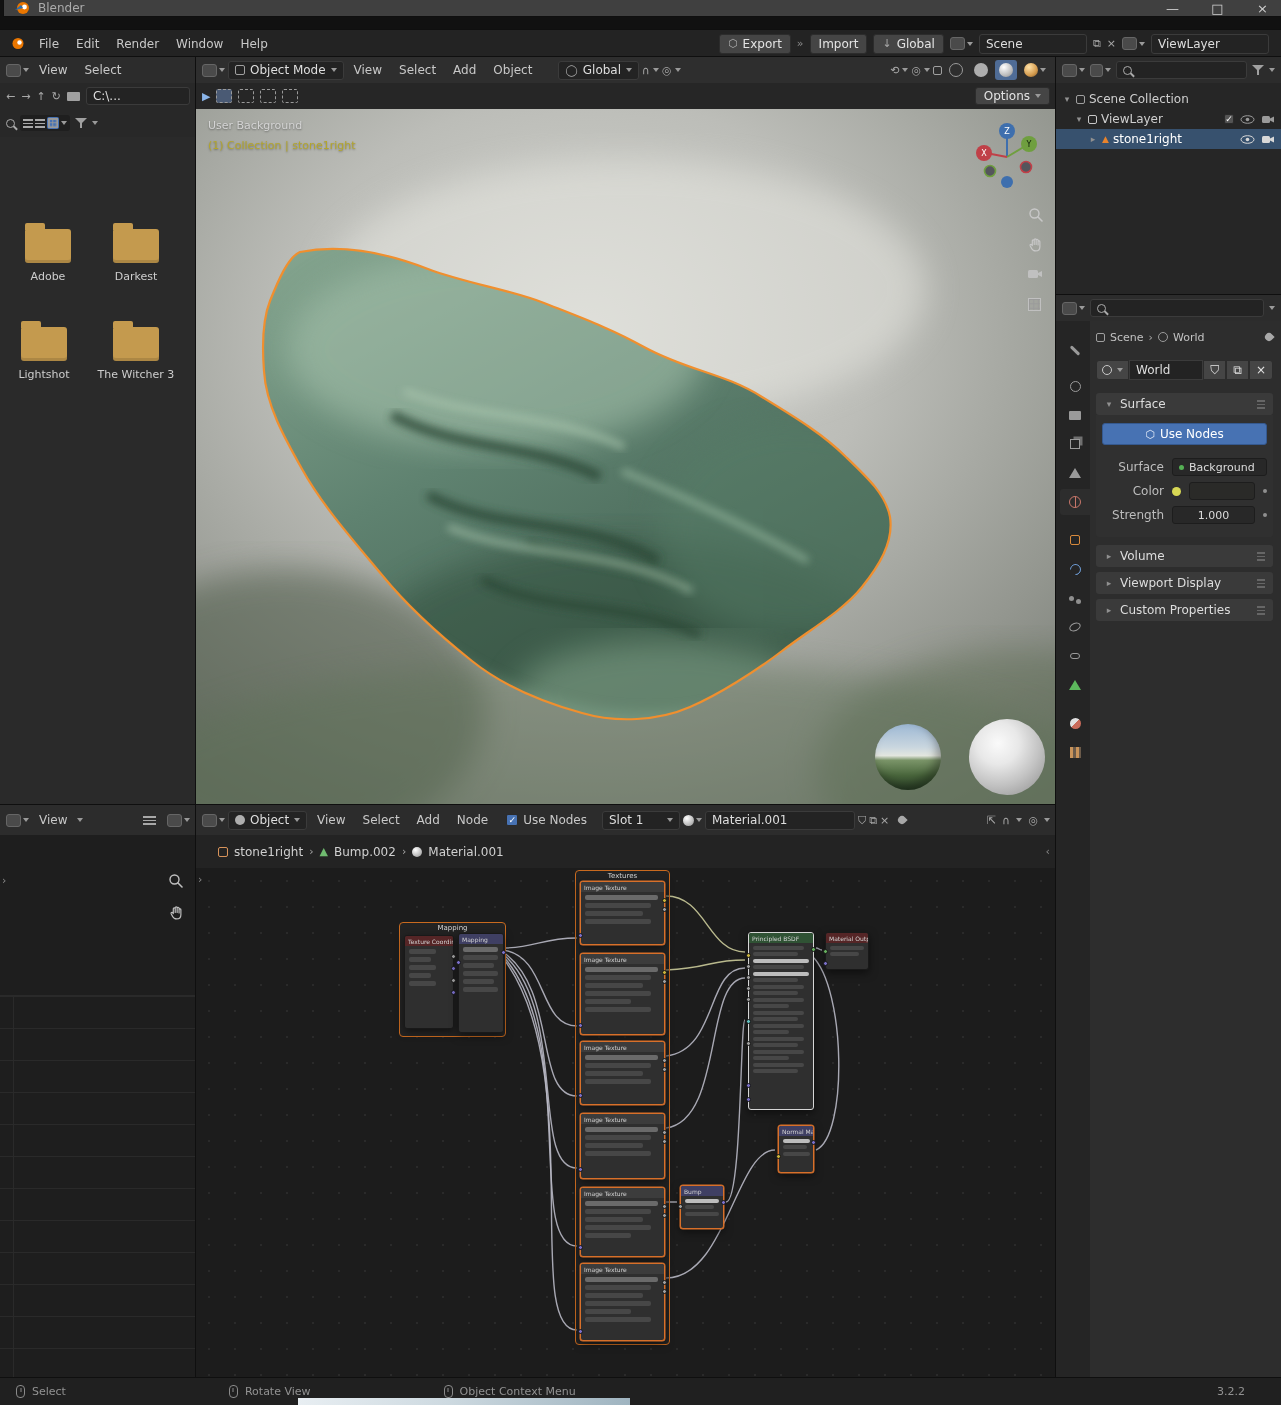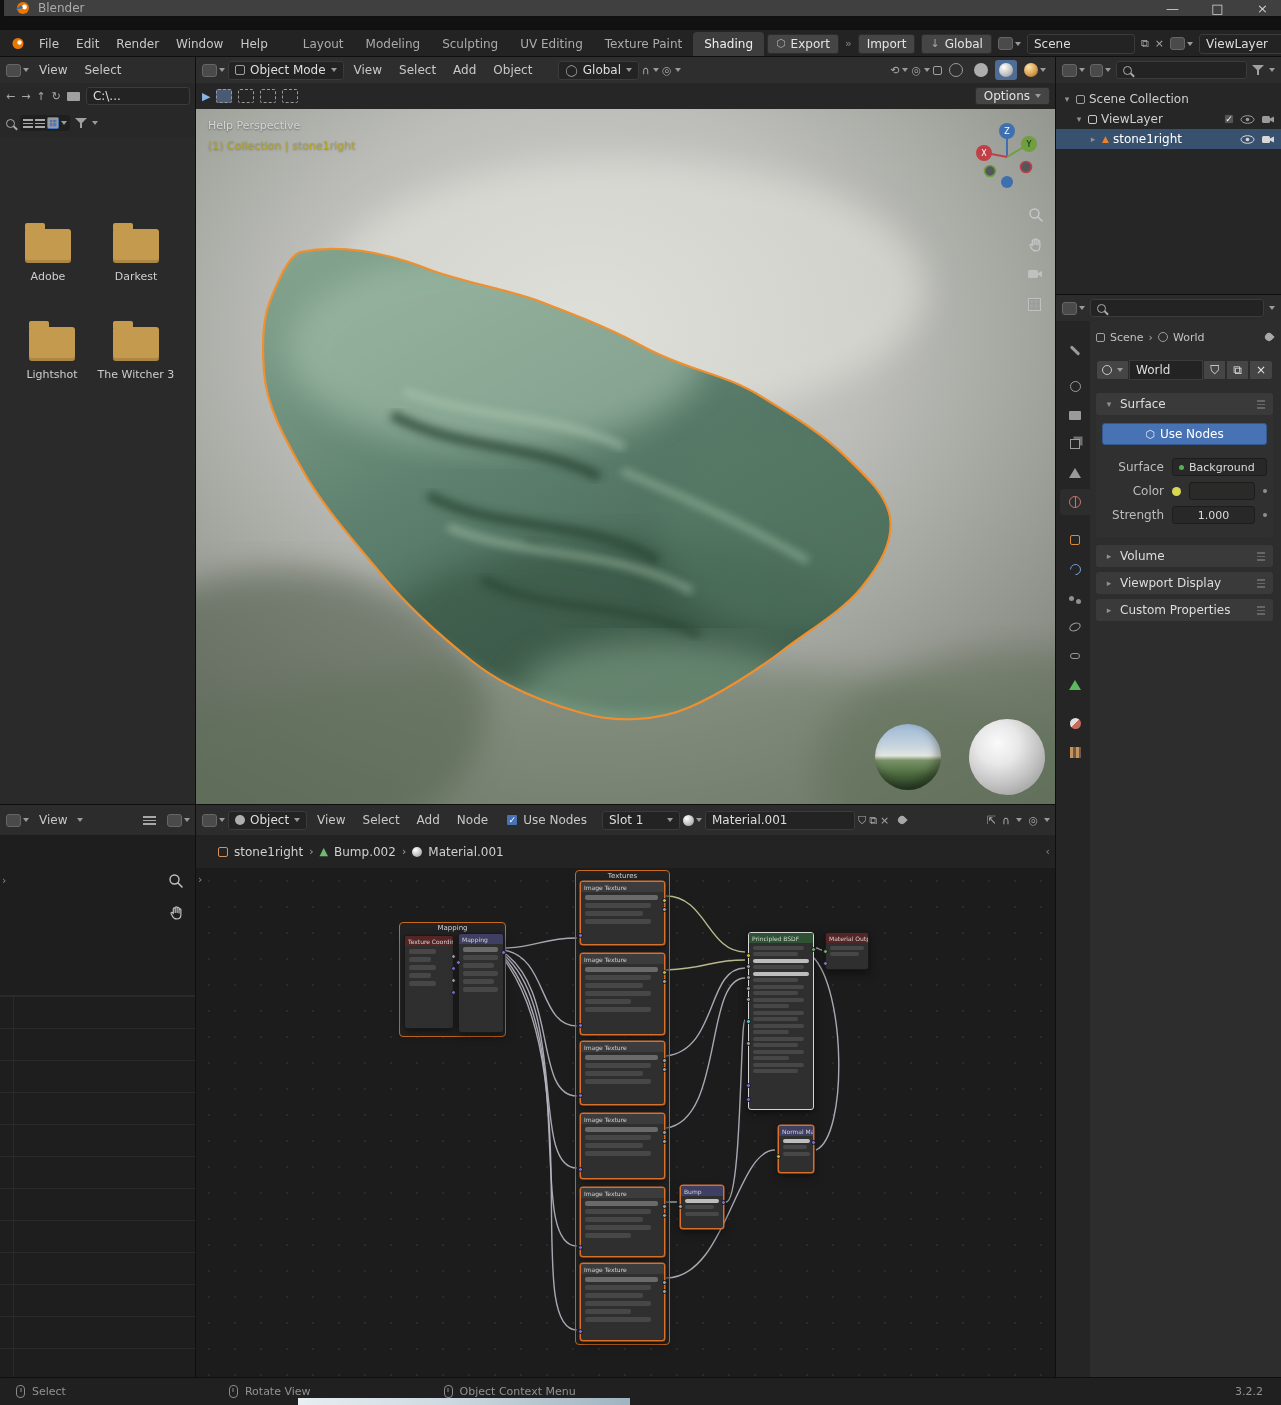--- a/index.html
+++ b/index.html
@@ -112,14 +112,6 @@
   <span class="menu">Render</span>
   <span class="menu">Window</span>
   <span class="menu">Help</span>
-  <span class="row" style="margin-left:14px">
-    <span class="tab">Layout</span>
-    <span class="tab">Modeling</span>
-    <span class="tab">Sculpting</span>
-    <span class="tab">UV Editing</span>
-    <span class="tab">Texture Paint</span>
-    <span class="tab active">Shading</span>
-  </span>
   <span class="row" style="margin-left:auto;gap:6px;margin-right:6px">
     <span class="btn">
       <span class="ico">⬡</span>

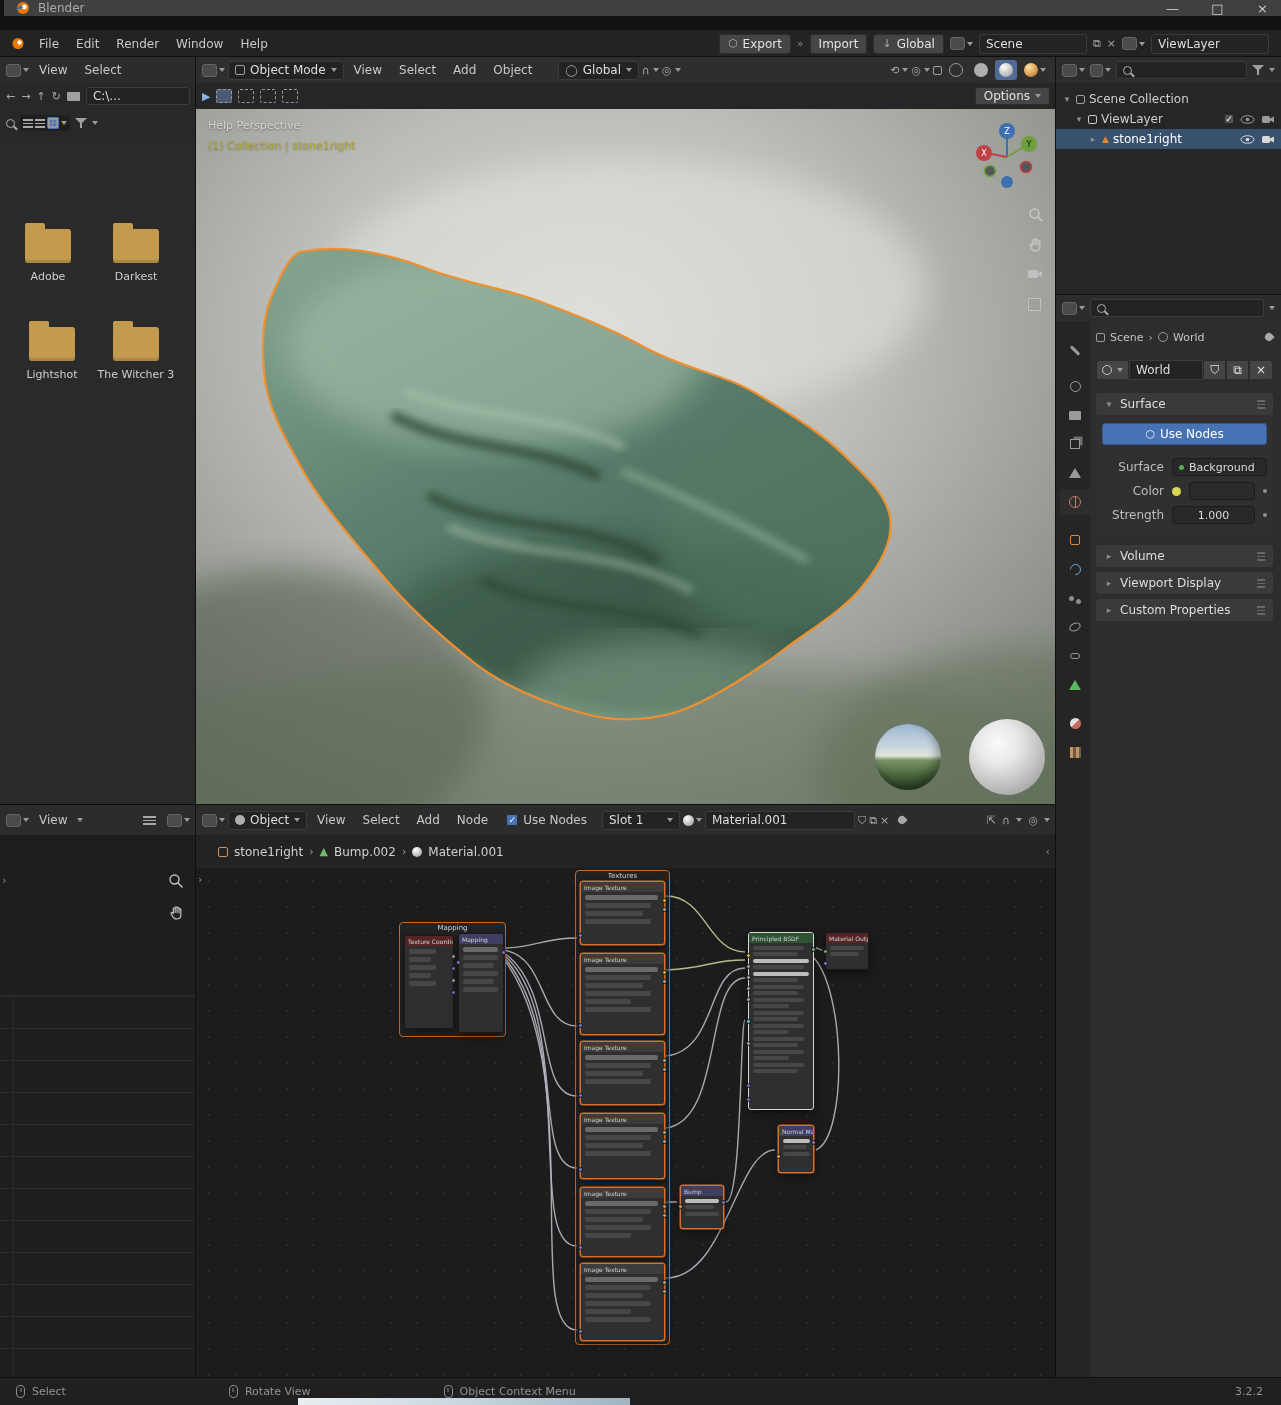--- a/index.html
+++ b/index.html
@@ -341,7 +341,7 @@
     <use href="#stonePath" fill="none" stroke="#f08f2e" stroke-width="2.2"></use>
   </svg>
 
-  <span style="position:absolute;left:12px;top:62px;font-size:11px;color:#d4d4d4;text-shadow:0 1px 2px rgba(0,0,0,.4)">Help Perspective</span>
+  <span style="position:absolute;left:12px;top:62px;font-size:11px;color:#d4d4d4;text-shadow:0 1px 2px rgba(0,0,0,.4)">User Background</span>
   <span style="position:absolute;left:12px;top:82px;font-size:11px;color:#b3a52e;text-shadow:0 1px 2px rgba(0,0,0,.35)">(1) Collection | stone1right</span>
 
   <svg style="position:absolute;left:778px;top:62px" width="66" height="72" viewBox="0 0 66 72">

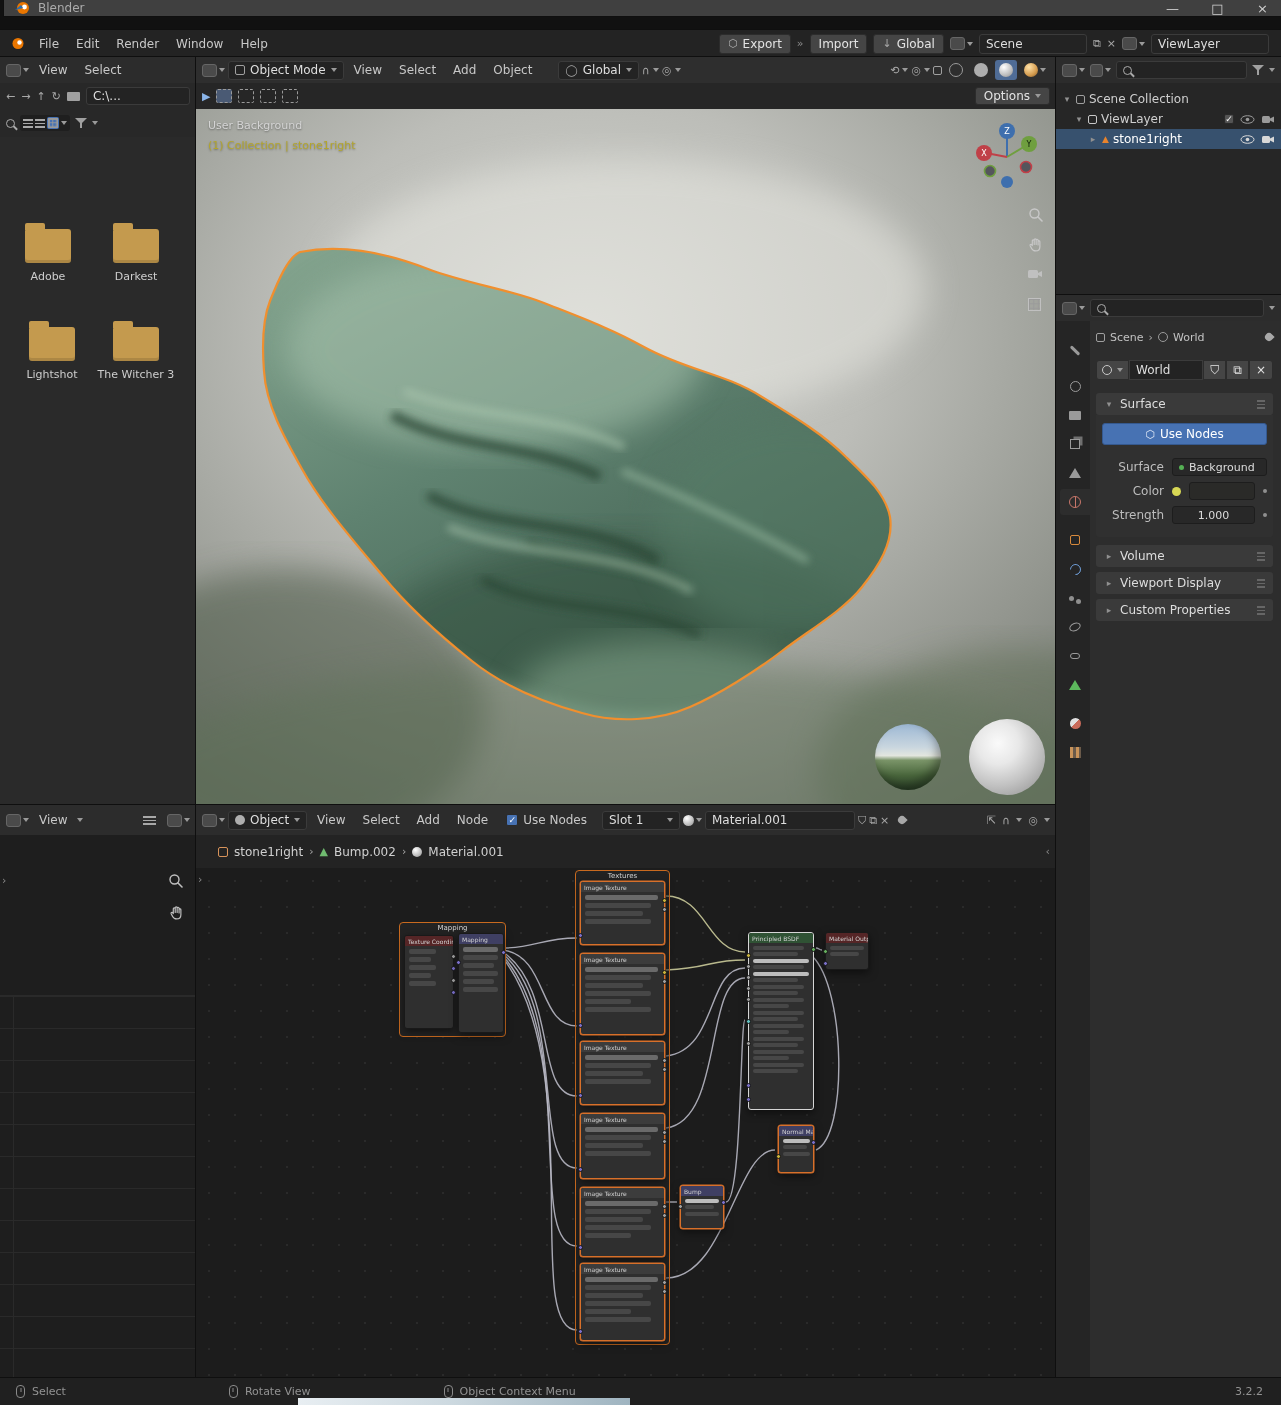--- a/index.html
+++ b/index.html
@@ -191,7 +191,7 @@
     <span class="folder"></span>
     <span class="flabel-txt">Darkest</span>
   </div>
-  <div class="ftile" style="left:10px;top:270px">
+  <div class="ftile" style="left:2px;top:270px">
     <span class="folder"></span>
     <span class="flabel-txt">Lightshot</span>
   </div>

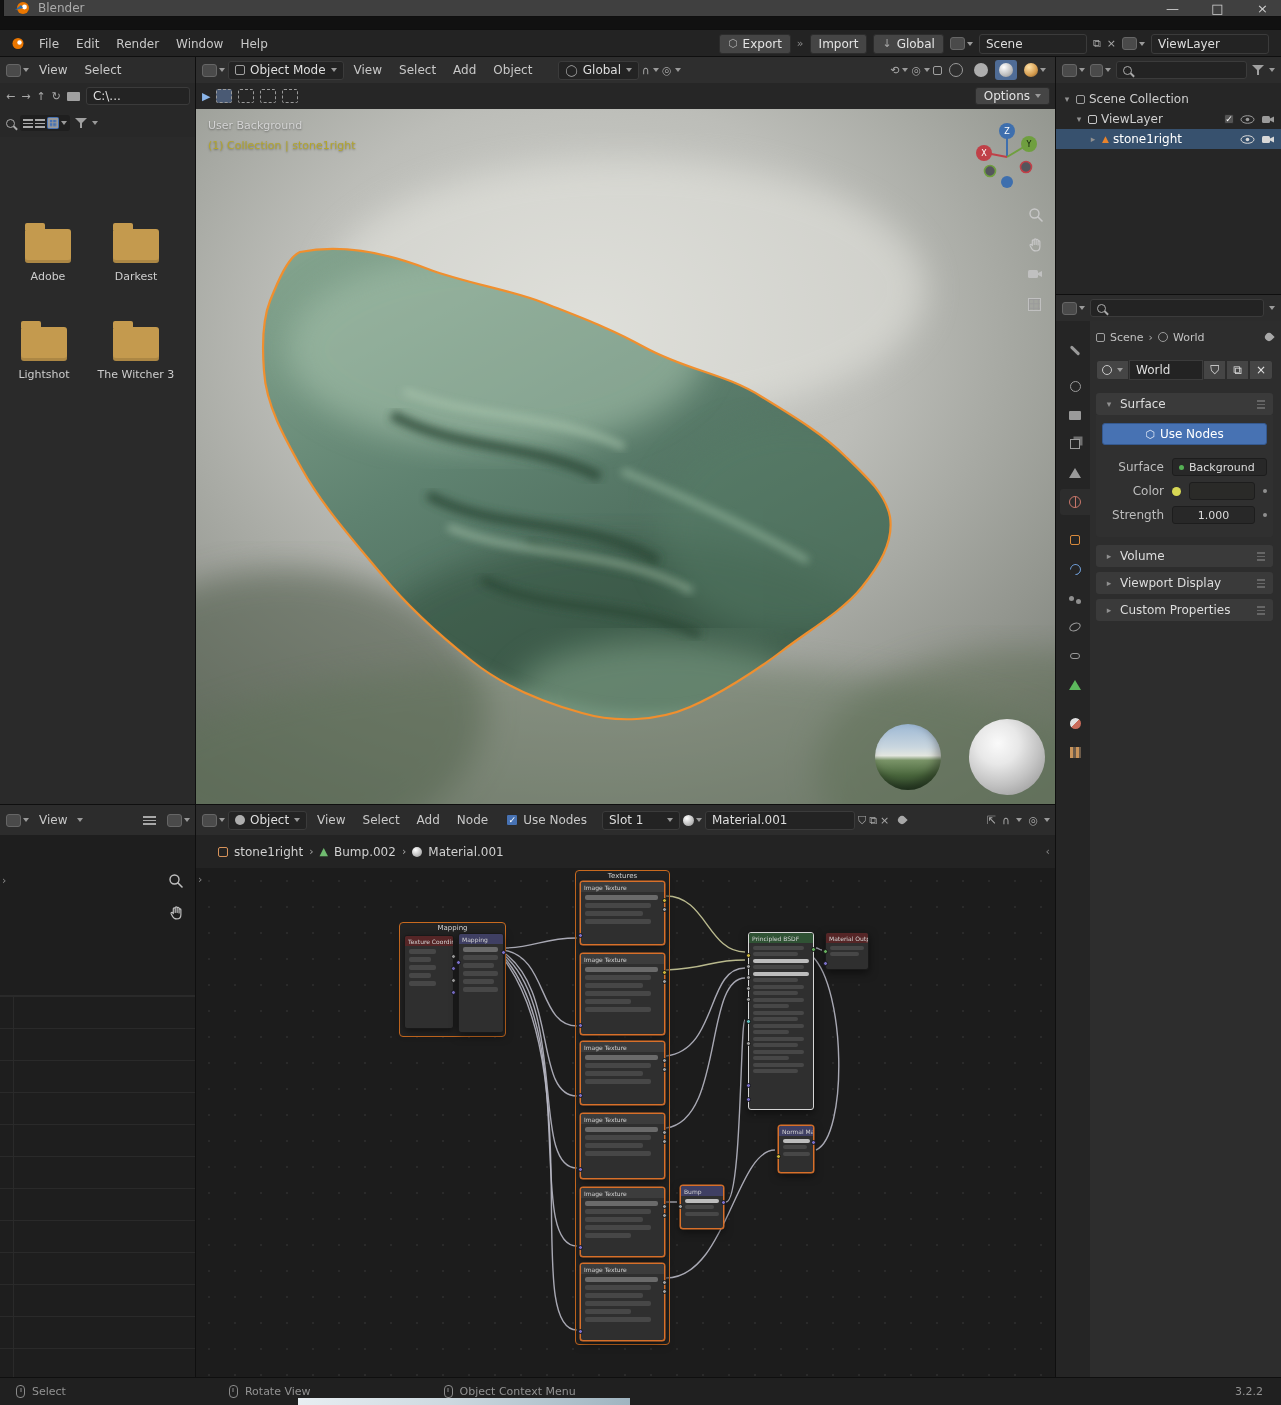--- a/index.html
+++ b/index.html
@@ -844,7 +844,7 @@
   <span style="margin-left:4px">Rotate View</span>
   <span class="mouseic" style="margin-left:130px"></span>
   <span style="margin-left:4px">Object Context Menu</span>
-  <span style="margin-left:auto;margin-right:12px">3.2.2</span>
+  <span style="margin-left:auto;margin-right:30px">3.2.2</span>
 </div>
 
 <div style="position:absolute;left:298px;top:1398px;width:332px;height:7px;background:linear-gradient(90deg,#e8eef2 0%,#cdd9e0 45%,#9fb4c0 100%);z-index:5"></div>

